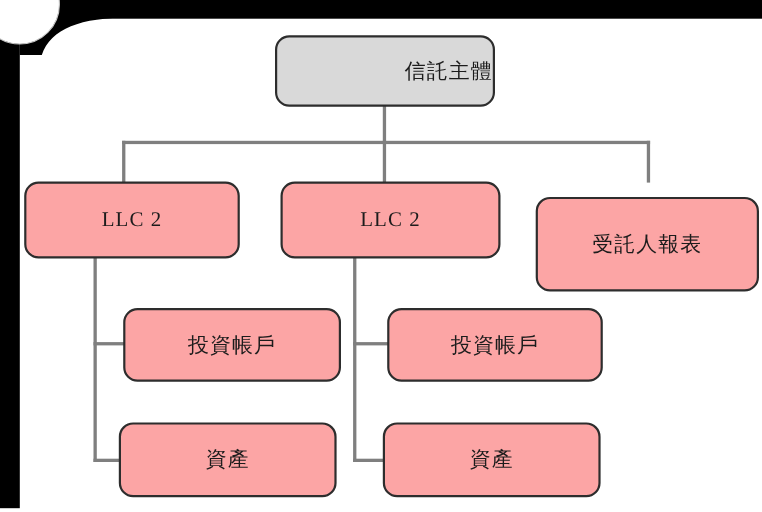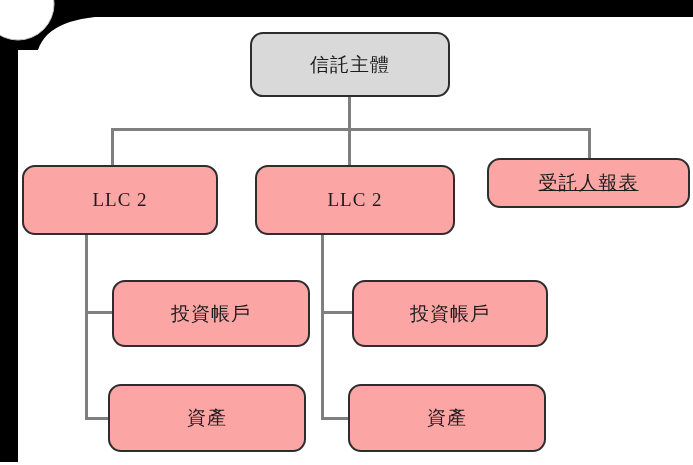--- a/index.html
+++ b/index.html
@@ -32,7 +32,7 @@
   .node.root { background: #d9d9d9; }
 
   
-  .n-trust        { left: 250px; top: 32px;  width: 200px; height: 65px; }
+  .n-trust        { left: 250px; top: 32px;  width: 200px; height: 65px; justify-content: flex-end; }
   .n-llc-left     { left: 22px;  top: 165px; width: 196px; height: 70px; }
   .n-llc-mid      { left: 255px; top: 165px; width: 200px; height: 70px; }
   .n-trustee      { left: 487px; top: 158px; width: 203px; height: 50px; text-decoration: underline; }

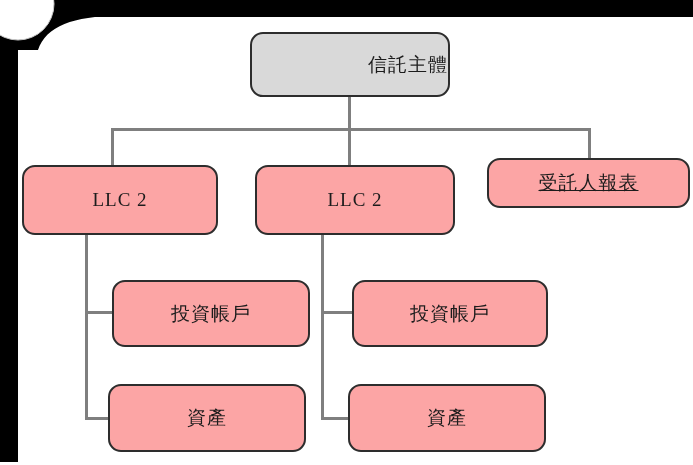--- a/index.html
+++ b/index.html
@@ -35,7 +35,7 @@
   .n-trust        { left: 250px; top: 32px;  width: 200px; height: 65px; justify-content: flex-end; }
   .n-llc-left     { left: 22px;  top: 165px; width: 196px; height: 70px; }
   .n-llc-mid      { left: 255px; top: 165px; width: 200px; height: 70px; }
-  .n-trustee      { left: 487px; top: 158px; width: 203px; height: 50px; text-decoration: underline; }
+  .n-trustee      { left: 487px; top: 179px; width: 203px; height: 86px; }
   .n-invest-left  { left: 112px; top: 280px; width: 198px; height: 67px; }
   .n-asset-left   { left: 108px; top: 384px; width: 198px; height: 68px; }
   .n-invest-mid   { left: 352px; top: 280px; width: 196px; height: 67px; }

